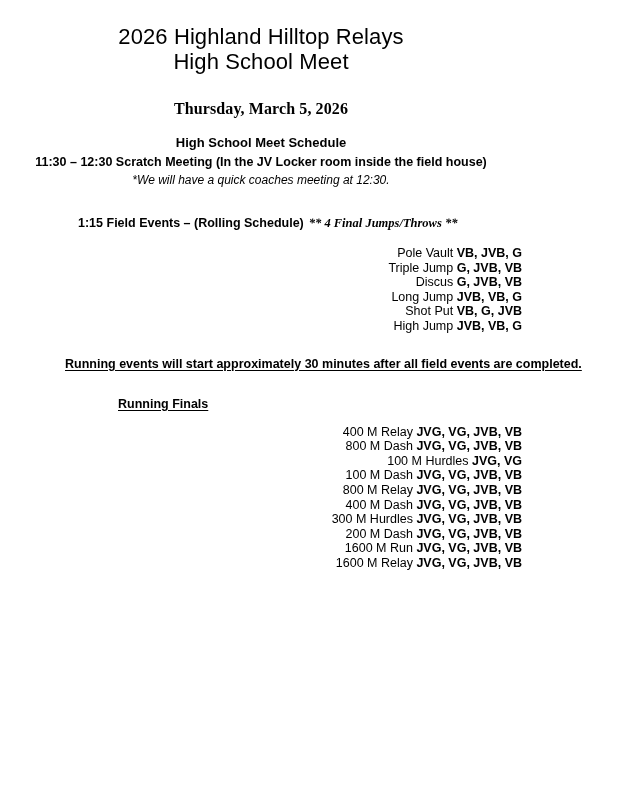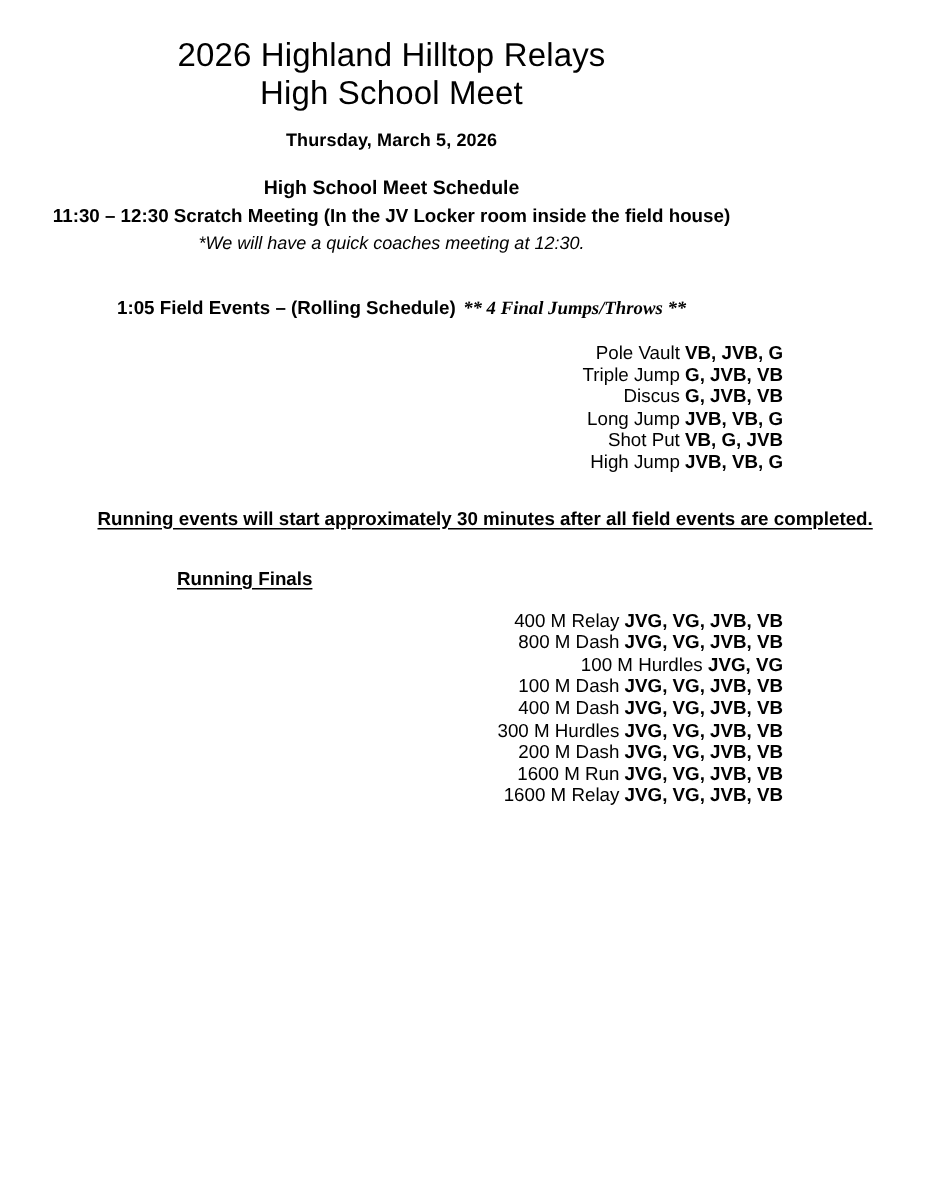--- a/index.html
+++ b/index.html
@@ -34,10 +34,11 @@
     letter-spacing: 0.1px;
   }
   .date-line {
-    font-size: 12px;
+    font-size: 16px;
     font-weight: 700;
-    margin-top: 12px;
+    margin-top: 26px;
     letter-spacing: 0.1px;
+    font-family: Liberation Serif, serif;
   }
 
   

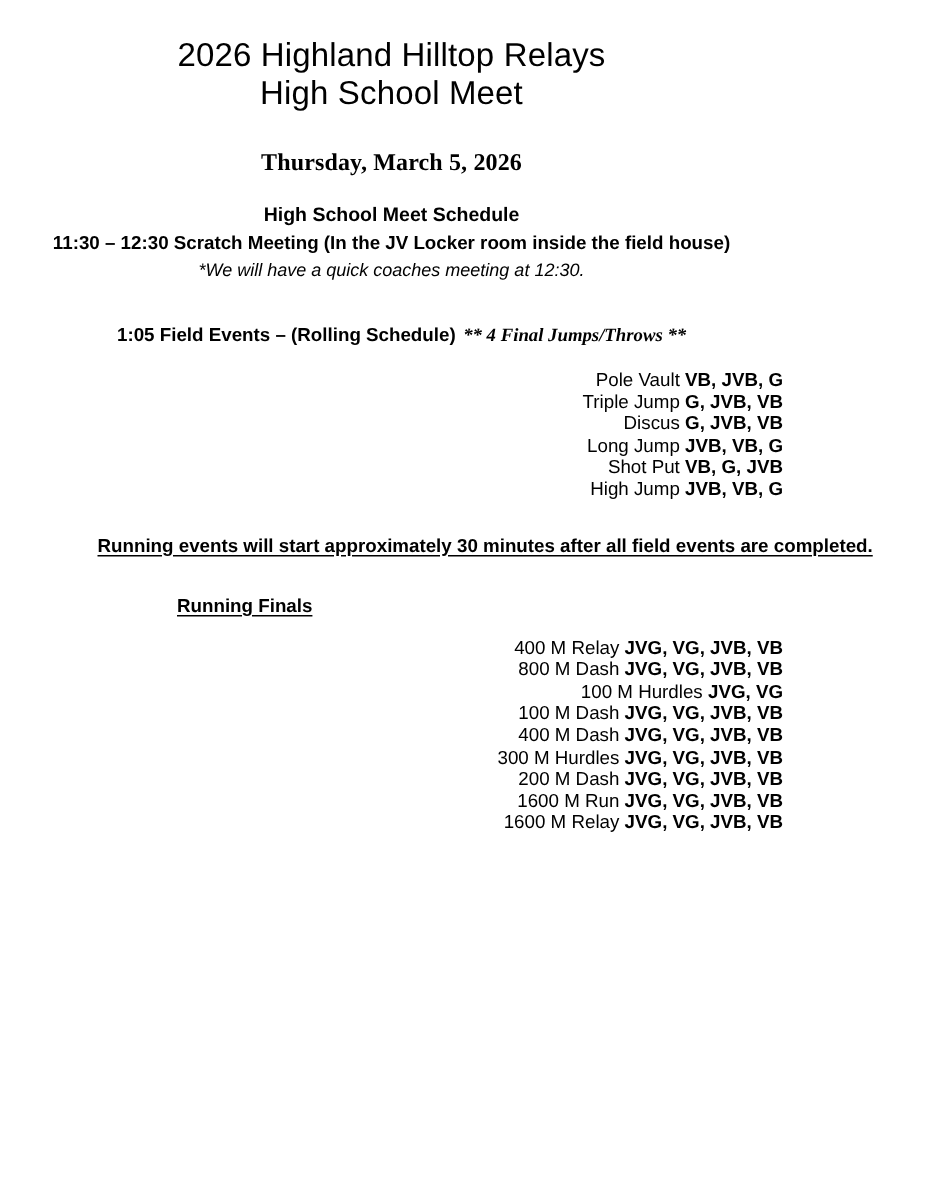--- a/index.html
+++ b/index.html
@@ -146,7 +146,7 @@
 
 
   <div class="time-row row-field">
-    <span class="time">1:05</span><span>&nbsp;</span><span class="label">Field Events – (Rolling Schedule)</span><span class="serif-note">** 4 Final Jumps/Throws **</span>
+    <span class="time">1:15</span><span>&nbsp;</span><span class="label">Field Events – (Rolling Schedule)</span><span class="serif-note">** 4 Final Jumps/Throws **</span>
   </div>
 
   <div class="event-list" id="field-events-list">

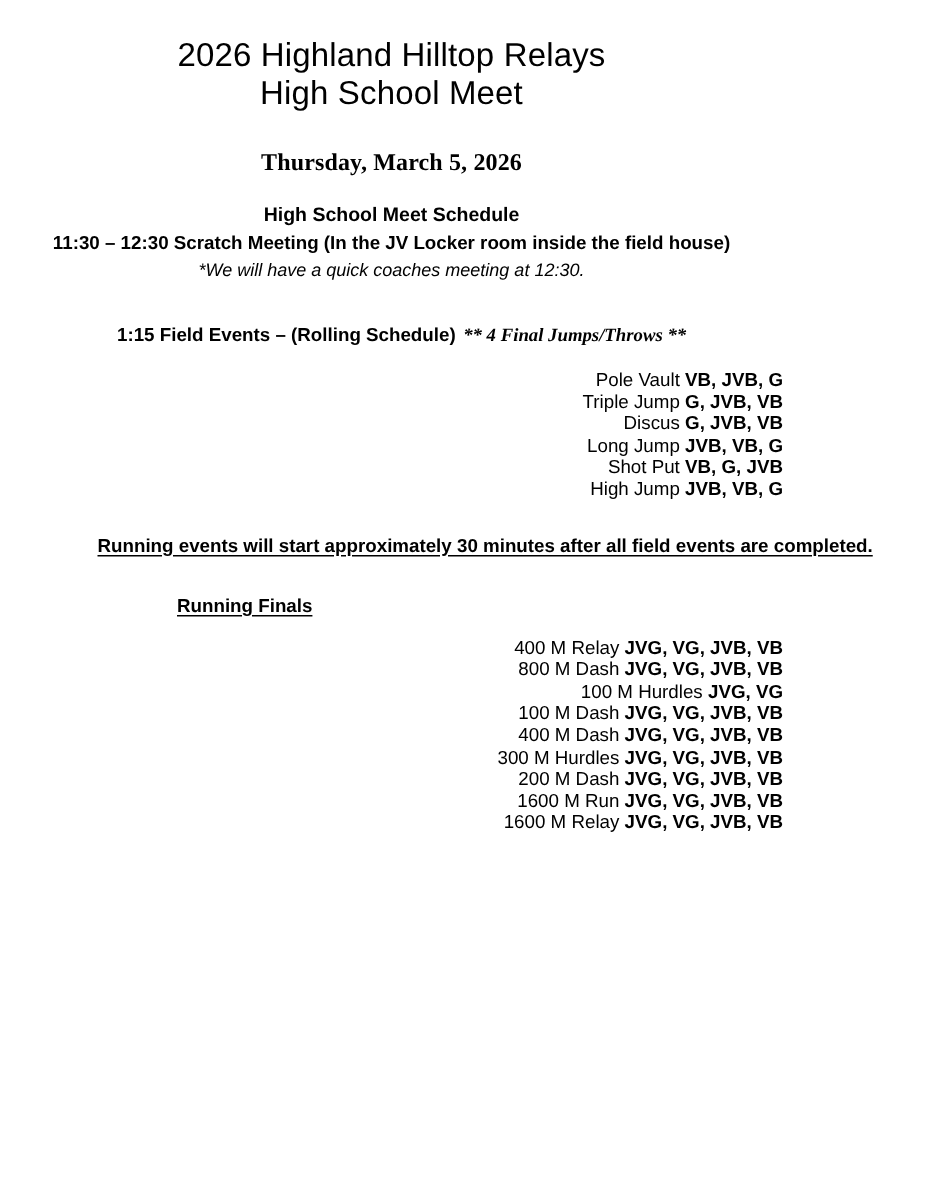--- a/index.html
+++ b/index.html
@@ -167,6 +167,7 @@
       <div class="event-item"><span>800 M Dash </span><span class="divs">JVG, VG, JVB, VB</span></div>
       <div class="event-item"><span>100 M Hurdles </span><span class="divs">JVG, VG</span></div>
       <div class="event-item"><span>100 M Dash </span><span class="divs">JVG, VG, JVB, VB</span></div>
+      <div class="event-item"><span>800 M Relay </span><span class="divs">JVG, VG, JVB, VB</span></div>
       <div class="event-item"><span>400 M Dash </span><span class="divs">JVG, VG, JVB, VB</span></div>
       <div class="event-item"><span>300 M Hurdles </span><span class="divs">JVG, VG, JVB, VB</span></div>
       <div class="event-item"><span>200 M Dash </span><span class="divs">JVG, VG, JVB, VB</span></div>

